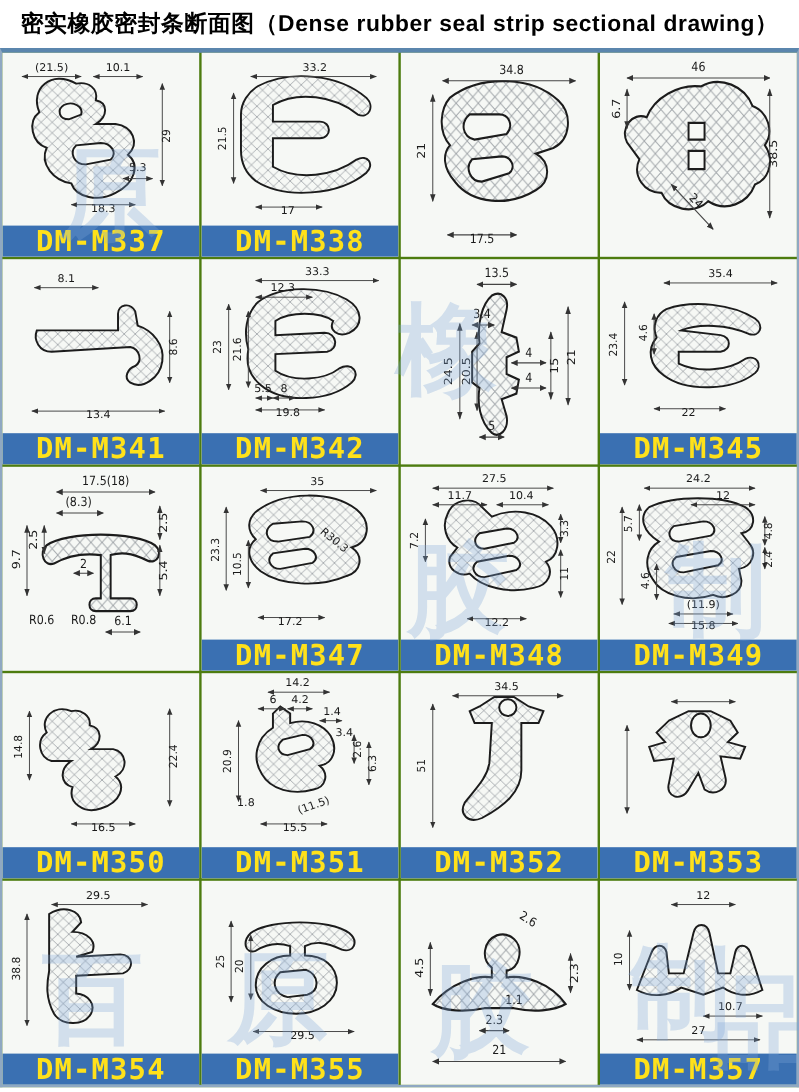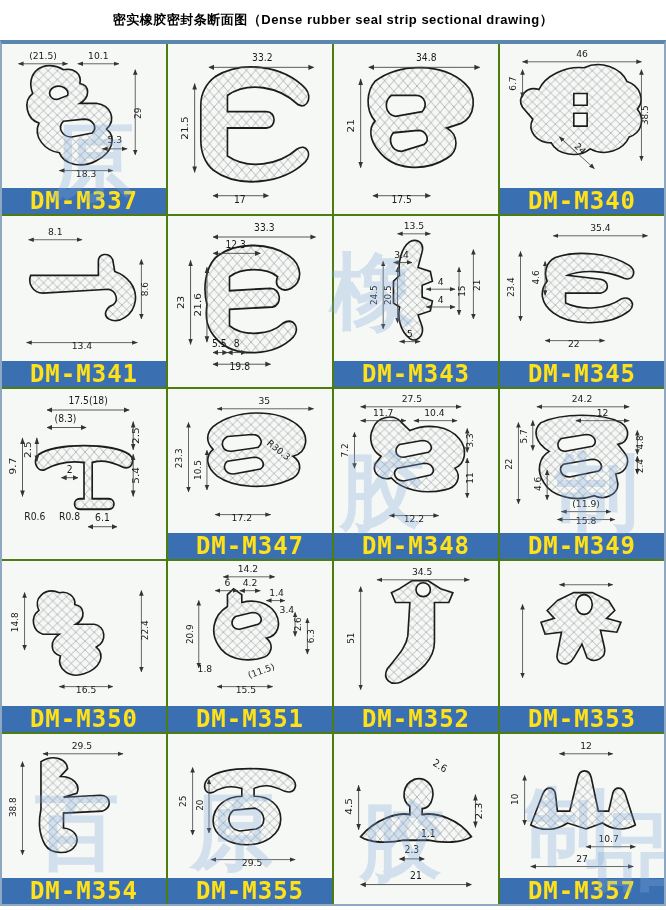--- a/index.html
+++ b/index.html
@@ -10,7 +10,7 @@
   .page{width:666px;height:910px;position:relative;background:#fff;}
   .title{
     height:40px;display:flex;align-items:center;justify-content:center;
-    font-weight:bold;font-size:13px;color:#000;letter-spacing:.5px;white-space:nowrap;
+    font-weight:bold;font-size:19px;color:#000;letter-spacing:.5px;white-space:nowrap;
   }
   .grid{
     display:grid;grid-template-columns:repeat(4,1fr);grid-template-rows:repeat(5,1fr);

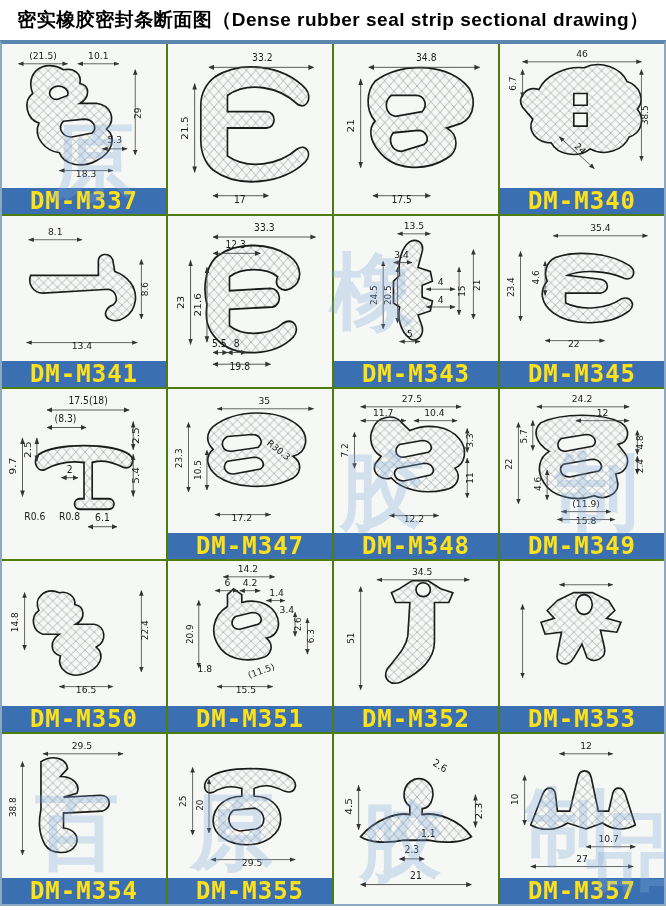--- a/index.html
+++ b/index.html
@@ -77,6 +77,7 @@
           <line x1="44" y1="130" x2="98" y2="130" class="dl" marker-start="url(#arw)" marker-end="url(#arw)"></line>
           <text x="70" y="136" class="dim">17</text>
         </svg>
+        <div class="bar">DM-M338</div>
       </div>
       <div class="cell">
         <svg viewBox="0 0 160 146" preserveAspectRatio="none" class="drawing">

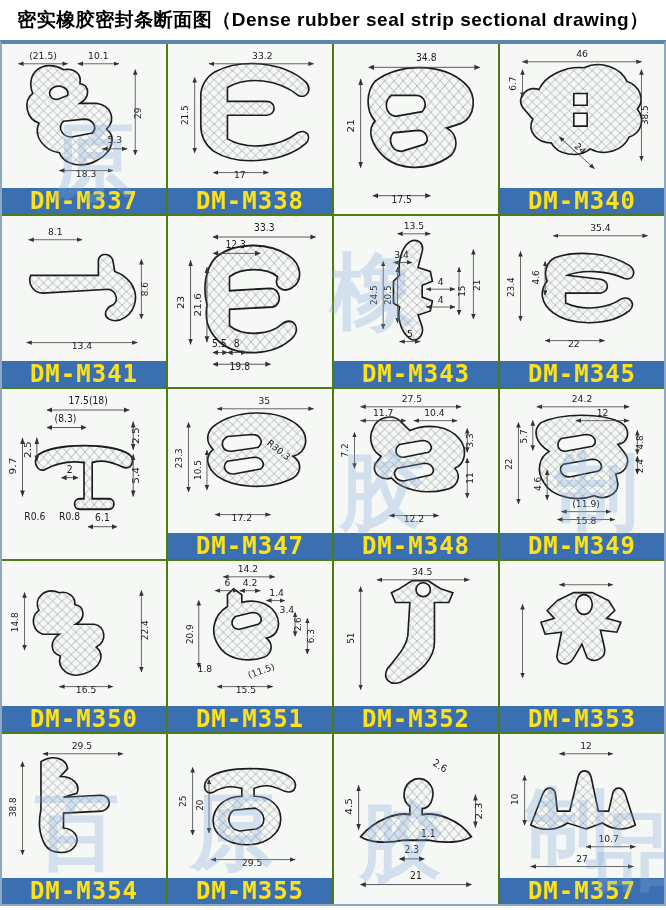--- a/index.html
+++ b/index.html
@@ -102,7 +102,6 @@
           <line x1="58" y1="94" x2="92" y2="126" class="dl" marker-start="url(#arw)" marker-end="url(#arw)"></line>
           <text x="76" y="108" transform="rotate(45 76 108)" class="dim">24</text>
         </svg>
-        <div class="bar">DM-M340</div>
       </div>
       <div class="cell">
         <svg viewBox="0 0 160 146" preserveAspectRatio="none" class="drawing">

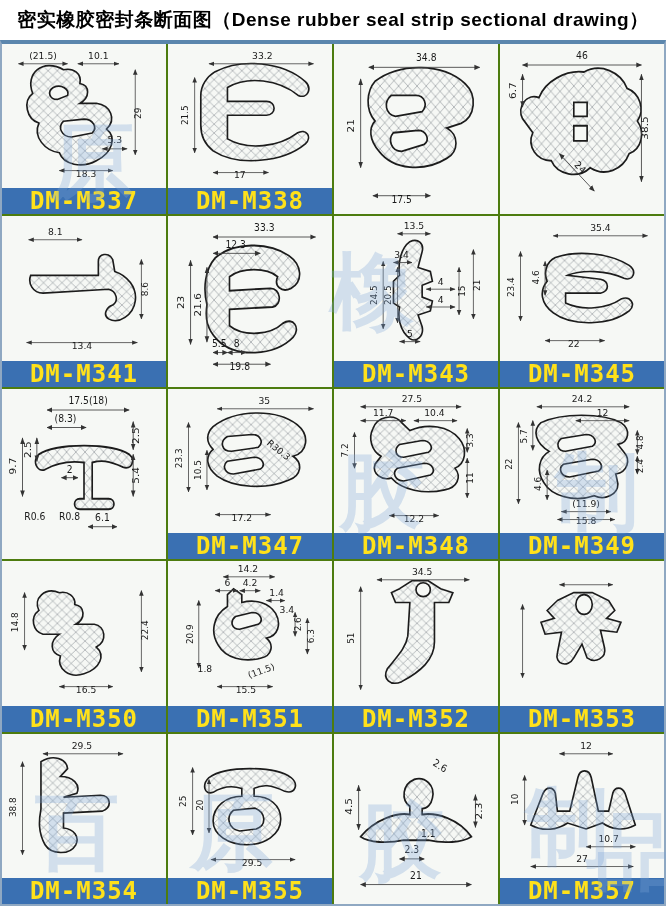--- a/index.html
+++ b/index.html
@@ -133,6 +133,7 @@
           <line x1="44" y1="127" x2="100" y2="127" class="dl" marker-start="url(#arw)" marker-end="url(#arw)"></line>
           <text x="70" y="132" class="dim">19.8</text>
         </svg>
+        <div class="bar">DM-M342</div>
       </div>
       <div class="cell">
         <svg viewBox="0 0 160 146" preserveAspectRatio="none" class="drawing">

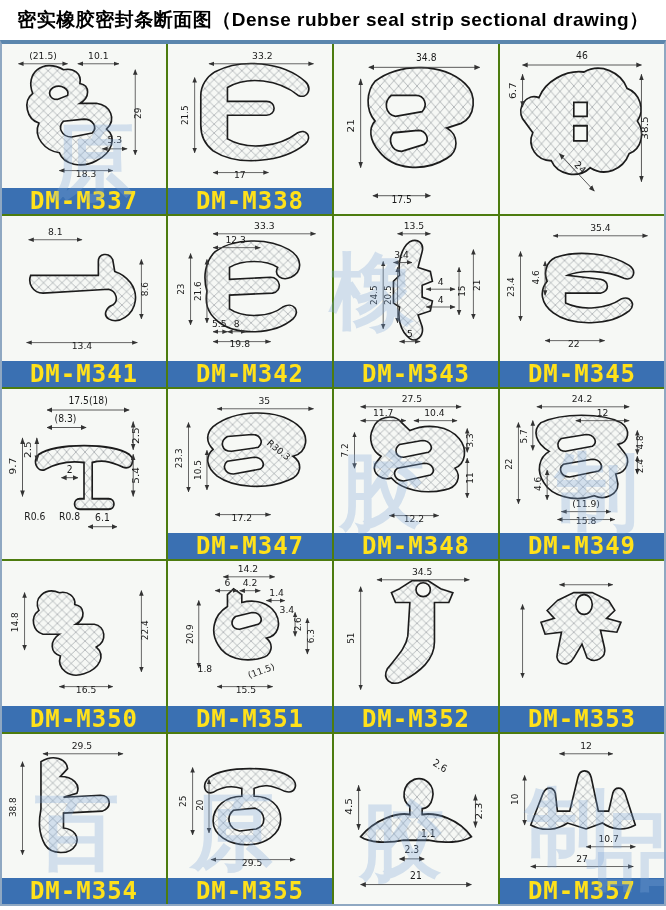--- a/index.html
+++ b/index.html
@@ -157,7 +157,6 @@
           <line x1="64" y1="127" x2="84" y2="127" class="dl" marker-start="url(#arw)" marker-end="url(#arw)"></line>
           <text x="74" y="122" class="dim">5</text>
         </svg>
-        <div class="bar">DM-M343</div>
       </div>
       <div class="cell">
         <svg viewBox="0 0 160 146" preserveAspectRatio="none" class="drawing">

